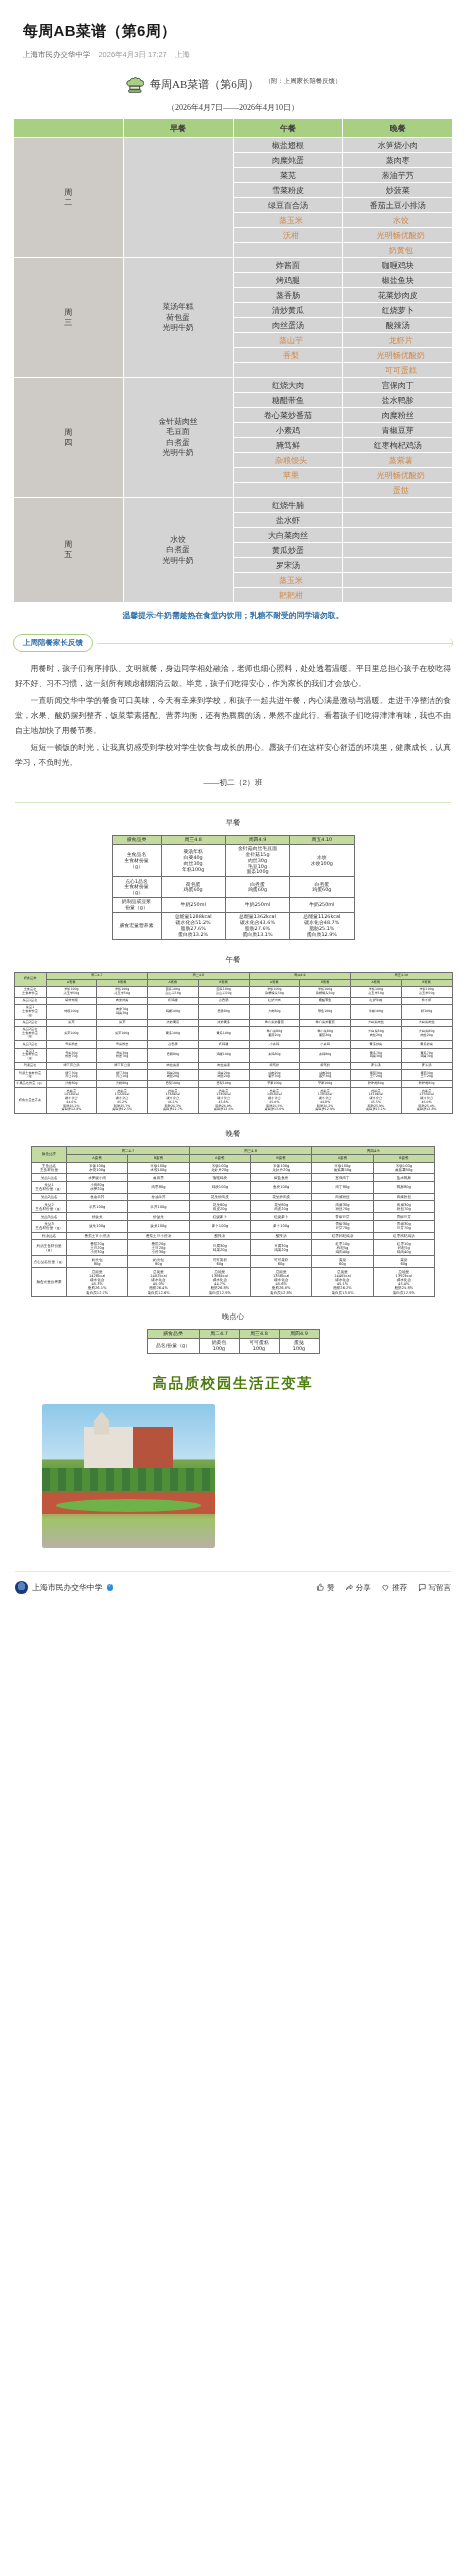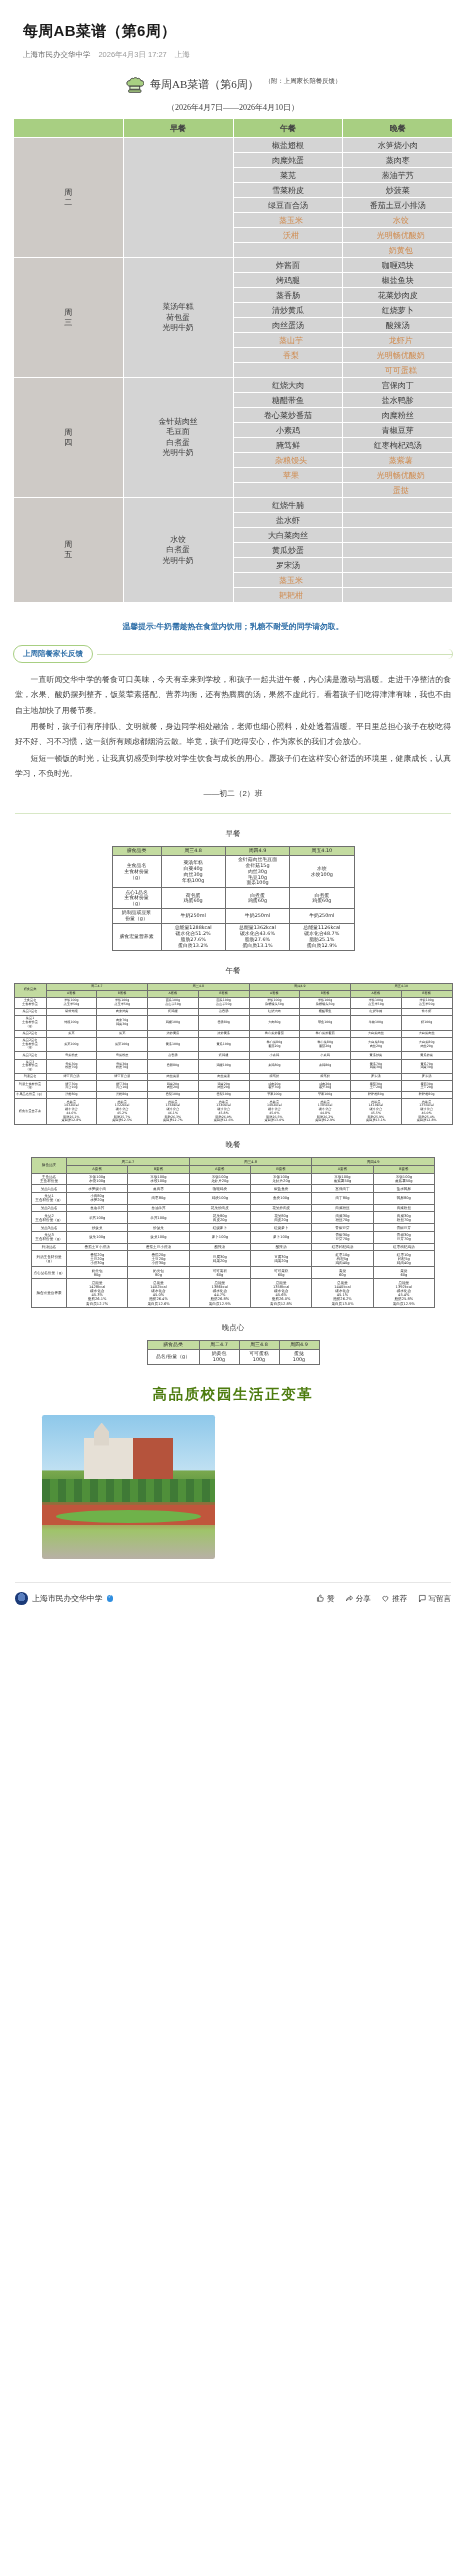--- a/index.html
+++ b/index.html
@@ -39,7 +39,7 @@
   td.dish.empty { color:transparent; }
   td.dish.hl { color:#d08b4f;padding-left:6px; }
   .menu-tip { text-align:center; color:#2f6fa8; font-weight:bold; font-size:7.8px;
-      padding:7px 2.3px 2.3px 2.3px; font-family:"Liberation Serif","DejaVu Serif",serif;margin-top:11px; }
+      padding:7px 2.3px 2.3px 2.3px; font-family:"Liberation Serif","DejaVu Serif",serif; }
 
   
   .pill-row { display:flex; align-items:center; padding: 10.4px 12.7px 0 12.7px; justify-content: flex-end; }

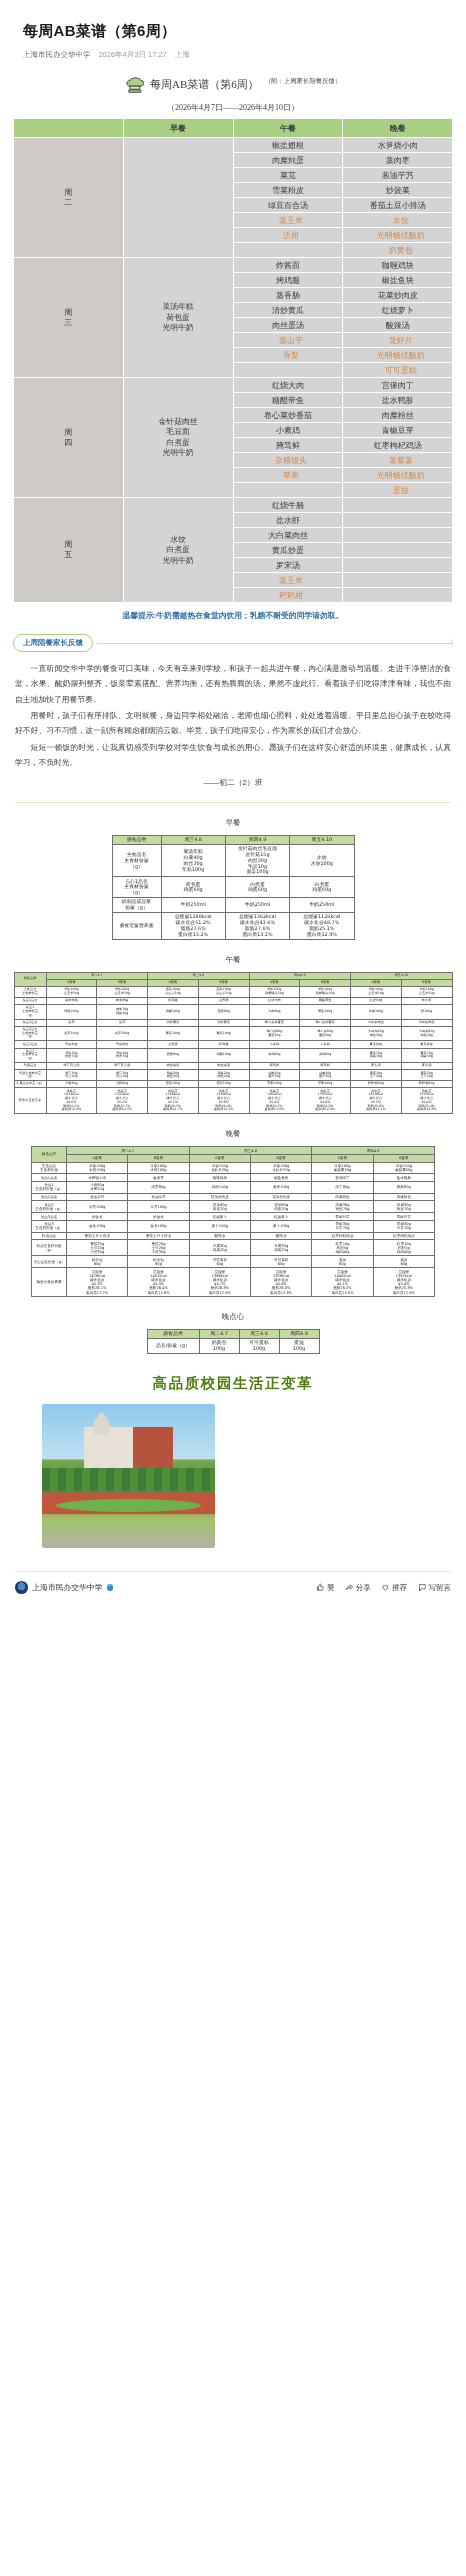--- a/index.html
+++ b/index.html
@@ -314,8 +314,8 @@
     <div class="pill-line"></div>
   </div>
   <div class="feedback" id="feedback-body">
+      <p>用餐时，孩子们有序排队、文明就餐，身边同学相处融洽，老师也细心照料，处处透着温暖。平日里总担心孩子在校吃得好不好、习不习惯，这一刻所有顾虑都烟消云散。毕竟，孩子们吃得安心，作为家长的我们才会放心。</p>
       <p>一直听闻交华中学的餐食可口美味，今天有幸来到学校，和孩子一起共进午餐，内心满是激动与温暖。走进干净整洁的食堂，水果、酸奶摆列整齐，饭菜荤素搭配、营养均衡，还有热腾腾的汤，果然不虚此行。看着孩子们吃得津津有味，我也不由自主地加快了用餐节奏。</p>
-      <p>用餐时，孩子们有序排队、文明就餐，身边同学相处融洽，老师也细心照料，处处透着温暖。平日里总担心孩子在校吃得好不好、习不习惯，这一刻所有顾虑都烟消云散。毕竟，孩子们吃得安心，作为家长的我们才会放心。</p>
       <p>短短一顿饭的时光，让我真切感受到学校对学生饮食与成长的用心。愿孩子们在这样安心舒适的环境里，健康成长，认真学习，不负时光。</p>
       <p class="sign">——初二（2）班</p>
     </div>

